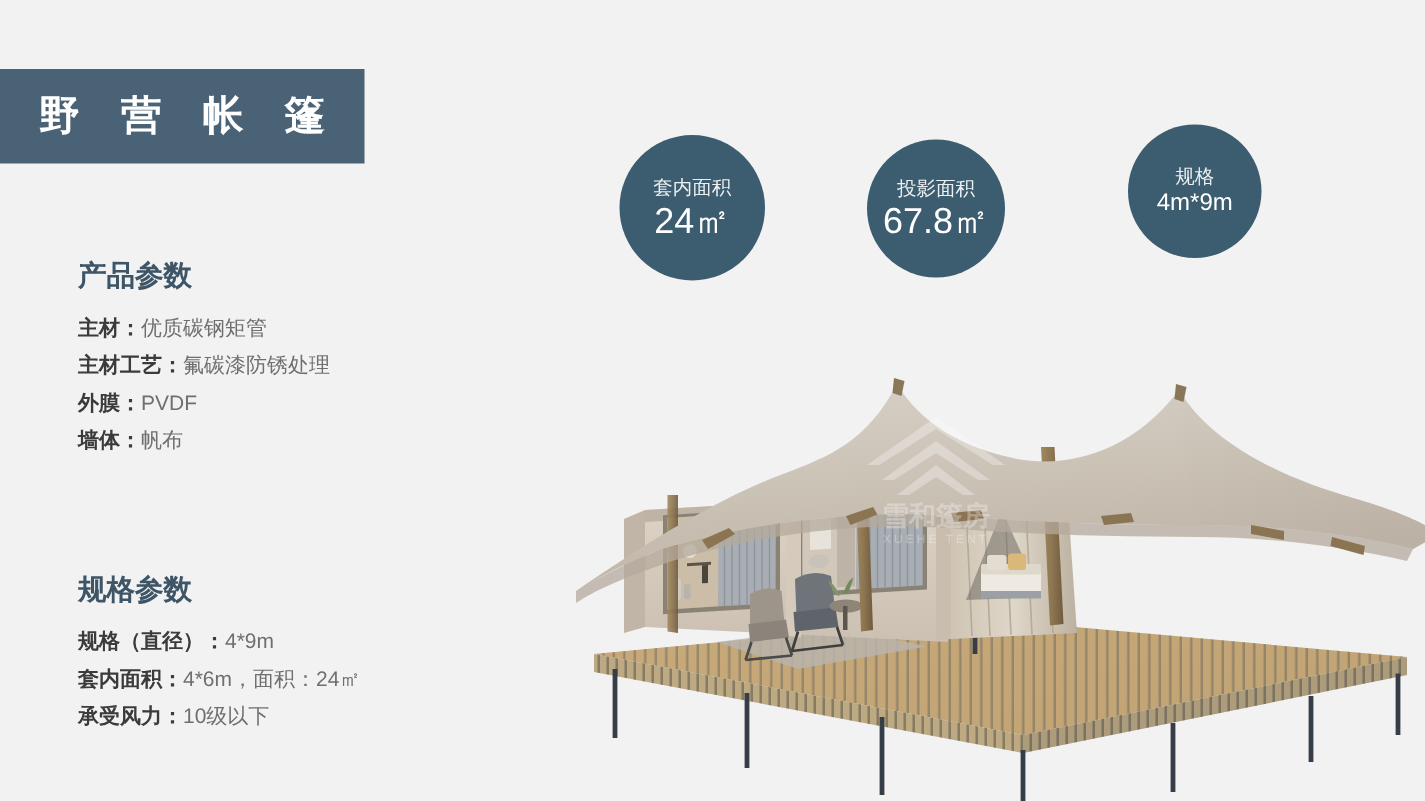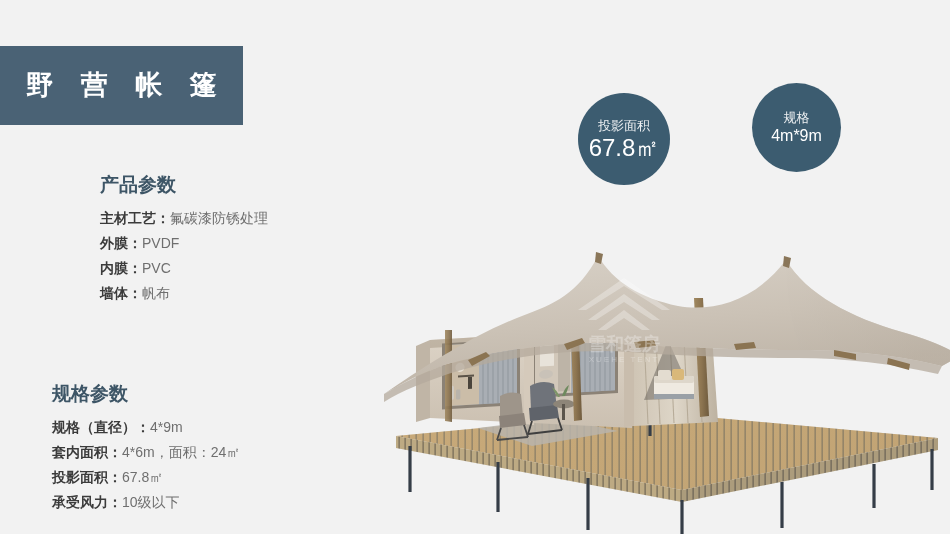--- a/index.html
+++ b/index.html
@@ -23,7 +23,7 @@
     left: 0px;
     top: 46px;
     width: 243px;
-    height: 79px;
+    height: 63px;
     background: #4a6275;
     display: flex;
     align-items: center;

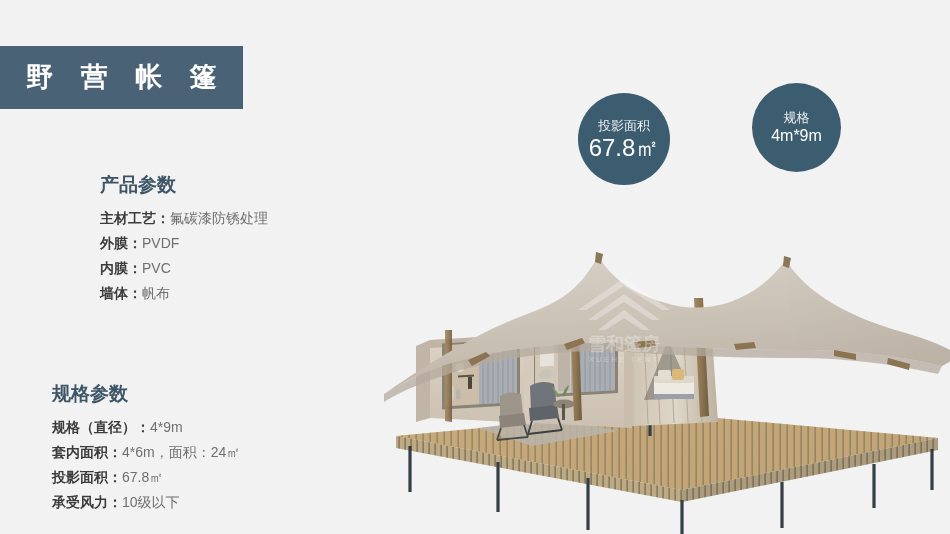--- a/index.html
+++ b/index.html
@@ -163,6 +163,10 @@
     </ul>
   </div>
 
+  <div class="badge" id="badge-0">
+    <span class="badge-label">套内面积</span>
+    <span class="badge-value">24㎡</span>
+  </div>
   <div class="badge" id="badge-1">
     <span class="badge-label">投影面积</span>
     <span class="badge-value">67.8㎡</span>

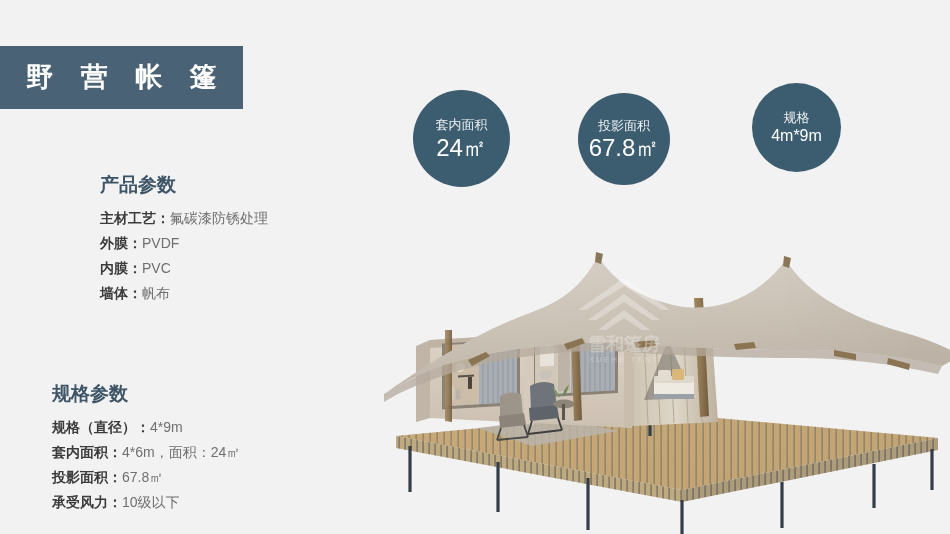--- a/index.html
+++ b/index.html
@@ -45,7 +45,7 @@
     position: absolute;
     left: 52px;
   }
-  #section-product { top: 174px; margin-left: 48px; }
+  #section-product { top: 174px; }
   #section-spec    { top: 383px; }
 
   .section-heading {

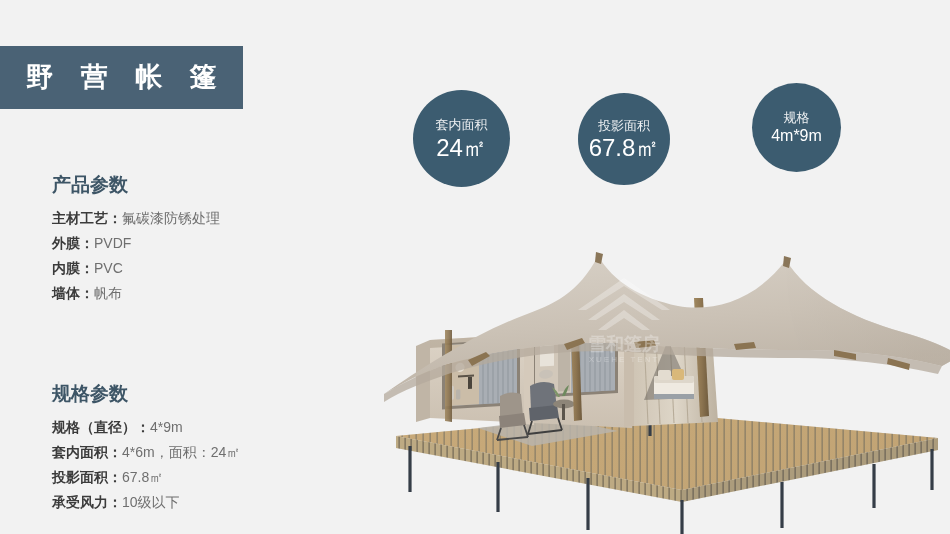--- a/index.html
+++ b/index.html
@@ -131,6 +131,9 @@
     <h2 class="section-heading">产品参数</h2>
     <ul class="spec-list">
       <li class="spec-row">
+        <span class="spec-label">主材：</span><span class="spec-value">优质碳钢矩管</span>
+      </li>
+      <li class="spec-row">
         <span class="spec-label">主材工艺：</span><span class="spec-value">氟碳漆防锈处理</span>
       </li>
       <li class="spec-row">

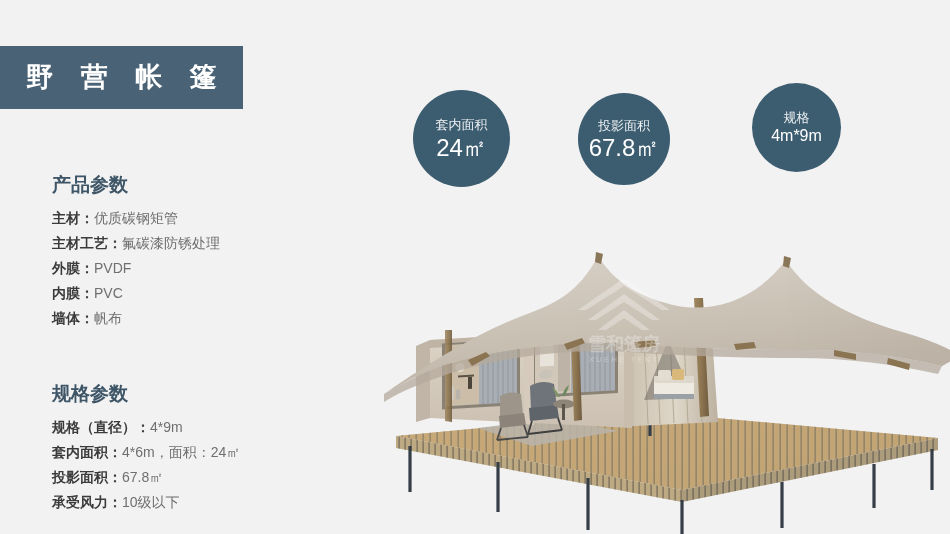--- a/index.html
+++ b/index.html
@@ -140,9 +140,6 @@
         <span class="spec-label">外膜：</span><span class="spec-value">PVDF</span>
       </li>
       <li class="spec-row">
-        <span class="spec-label">内膜：</span><span class="spec-value">PVC</span>
-      </li>
-      <li class="spec-row">
         <span class="spec-label">墙体：</span><span class="spec-value">帆布</span>
       </li>
     </ul>

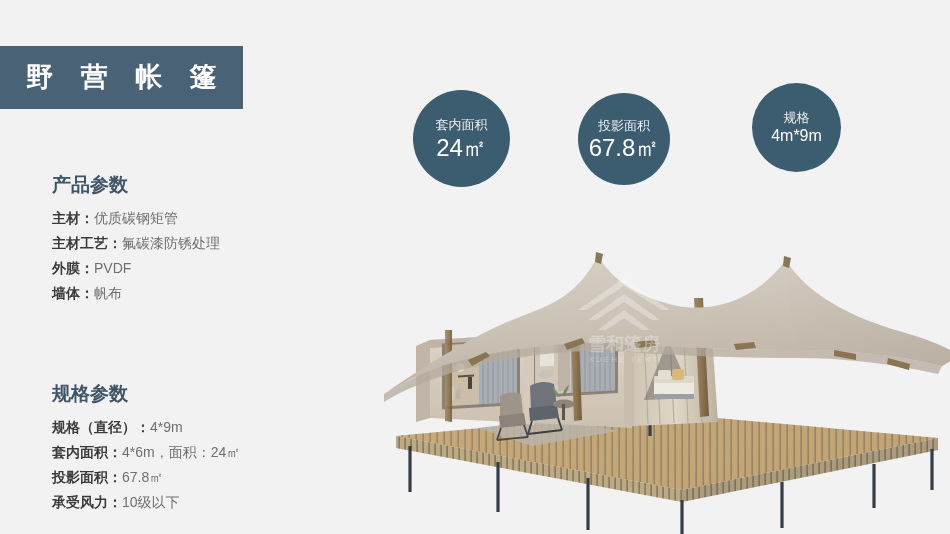--- a/index.html
+++ b/index.html
@@ -155,9 +155,6 @@
         <span class="spec-label">套内面积：</span><span class="spec-value">4*6m，面积：24㎡</span>
       </li>
       <li class="spec-row">
-        <span class="spec-label">投影面积：</span><span class="spec-value">67.8㎡</span>
-      </li>
-      <li class="spec-row">
         <span class="spec-label">承受风力：</span><span class="spec-value">10级以下</span>
       </li>
     </ul>

